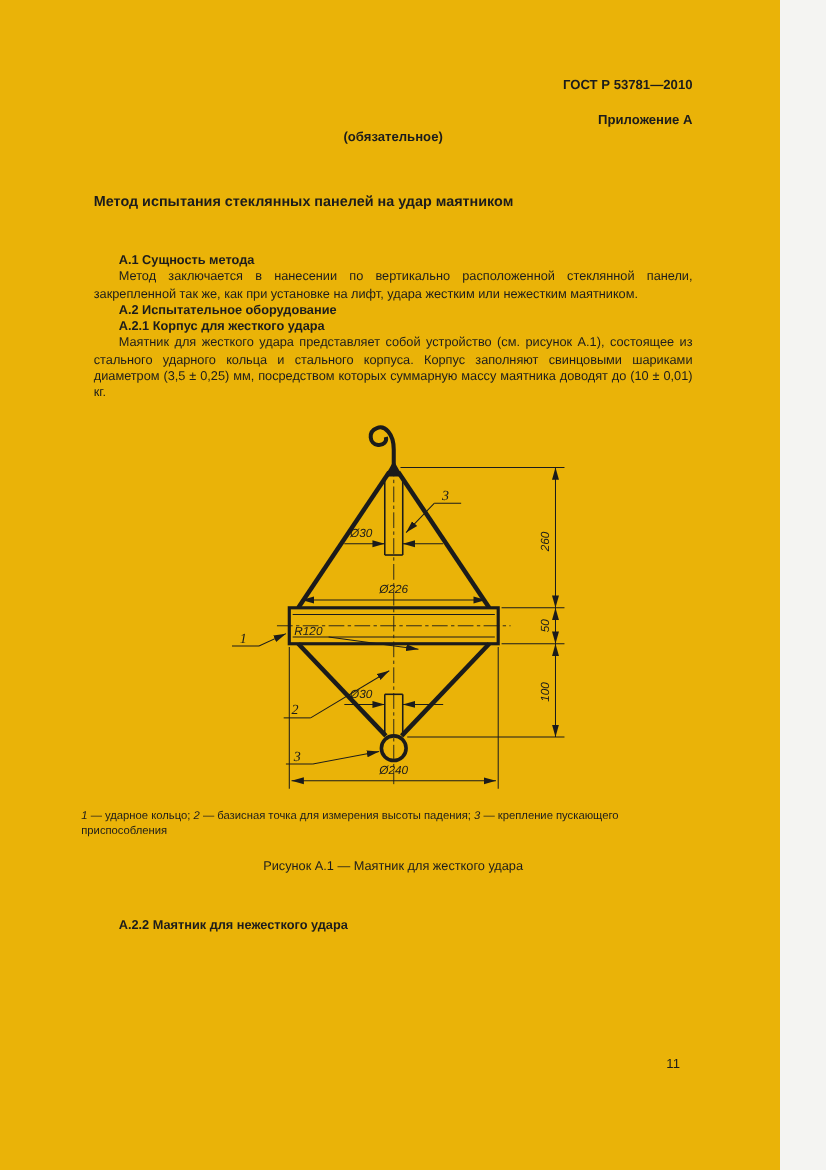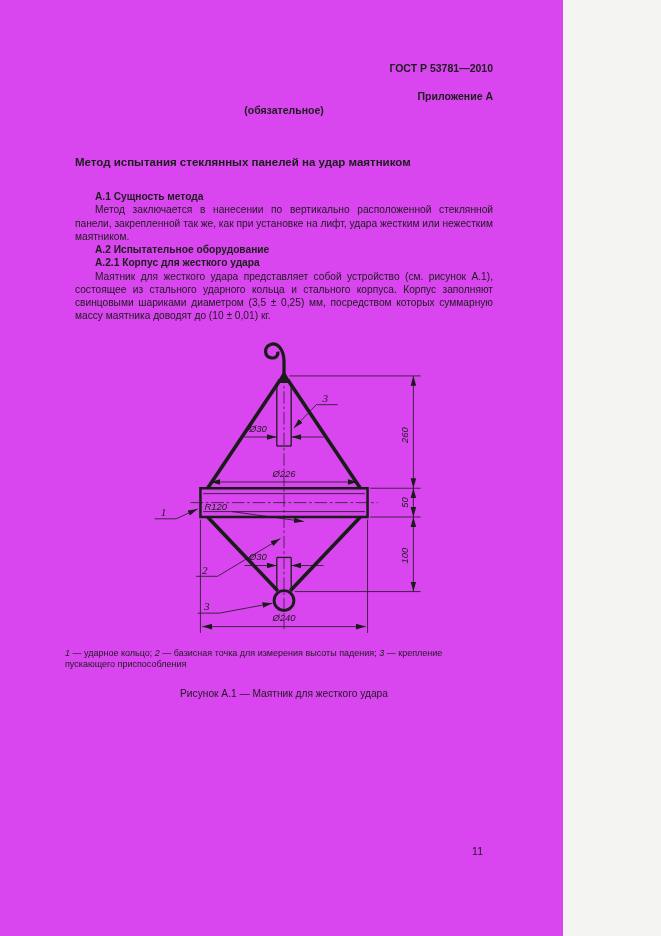--- a/index.html
+++ b/index.html
@@ -12,8 +12,8 @@
   }
   .page {
     position: relative;
-    width: 563px; height: 936px;
-    background: #d946ef;
+    width: 624px; height: 936px;
+    background: #eab308;
     overflow: hidden;
   }
   .content {

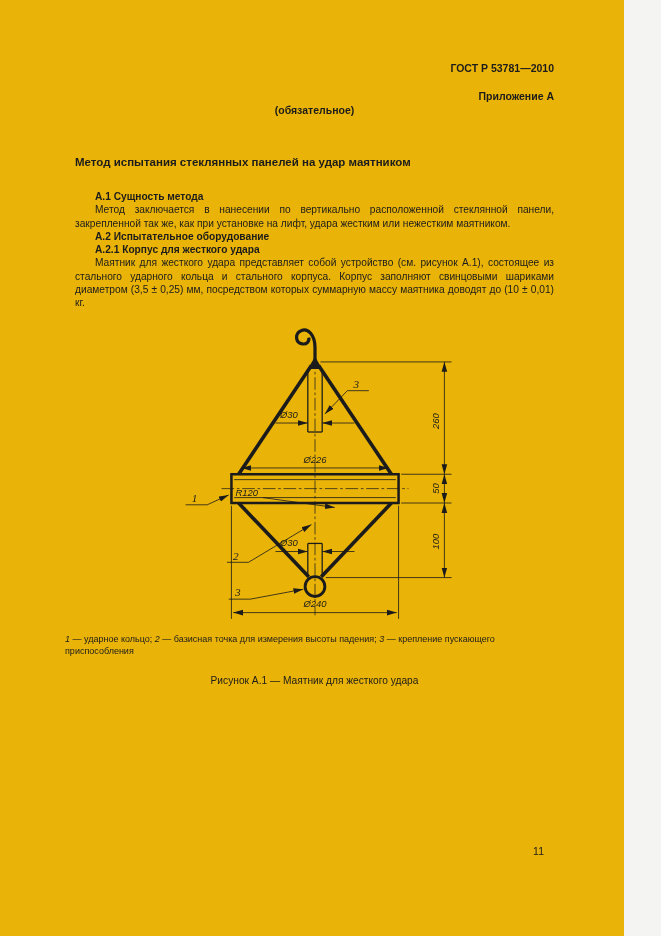--- a/index.html
+++ b/index.html
@@ -46,7 +46,7 @@
   p { margin: 0; font-size: 10.2px; line-height: 1.3; }
   .h  { font-weight: bold; text-indent: 20px; }
   .body { text-align: justify; text-indent: 20px; }
-  .mt-a1 { margin-top: 22px; }
+  .mt-a1 { margin-top: 34px; }
   .figure-wrap {
     margin-top: 8px;
     text-align: center;

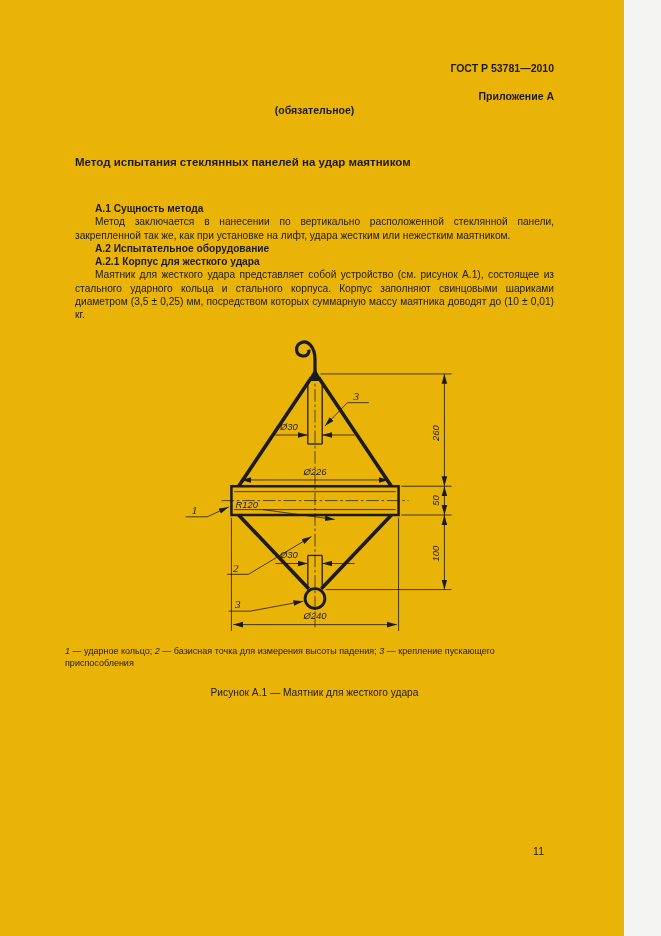--- a/index.html
+++ b/index.html
@@ -218,6 +218,7 @@
 
     <p class="caption">Рисунок А.1 — Маятник для жесткого удара</p>
 
+    <p class="h mt-a22">А.2.2 Маятник для нежесткого удара</p>
 
   </div>
 

